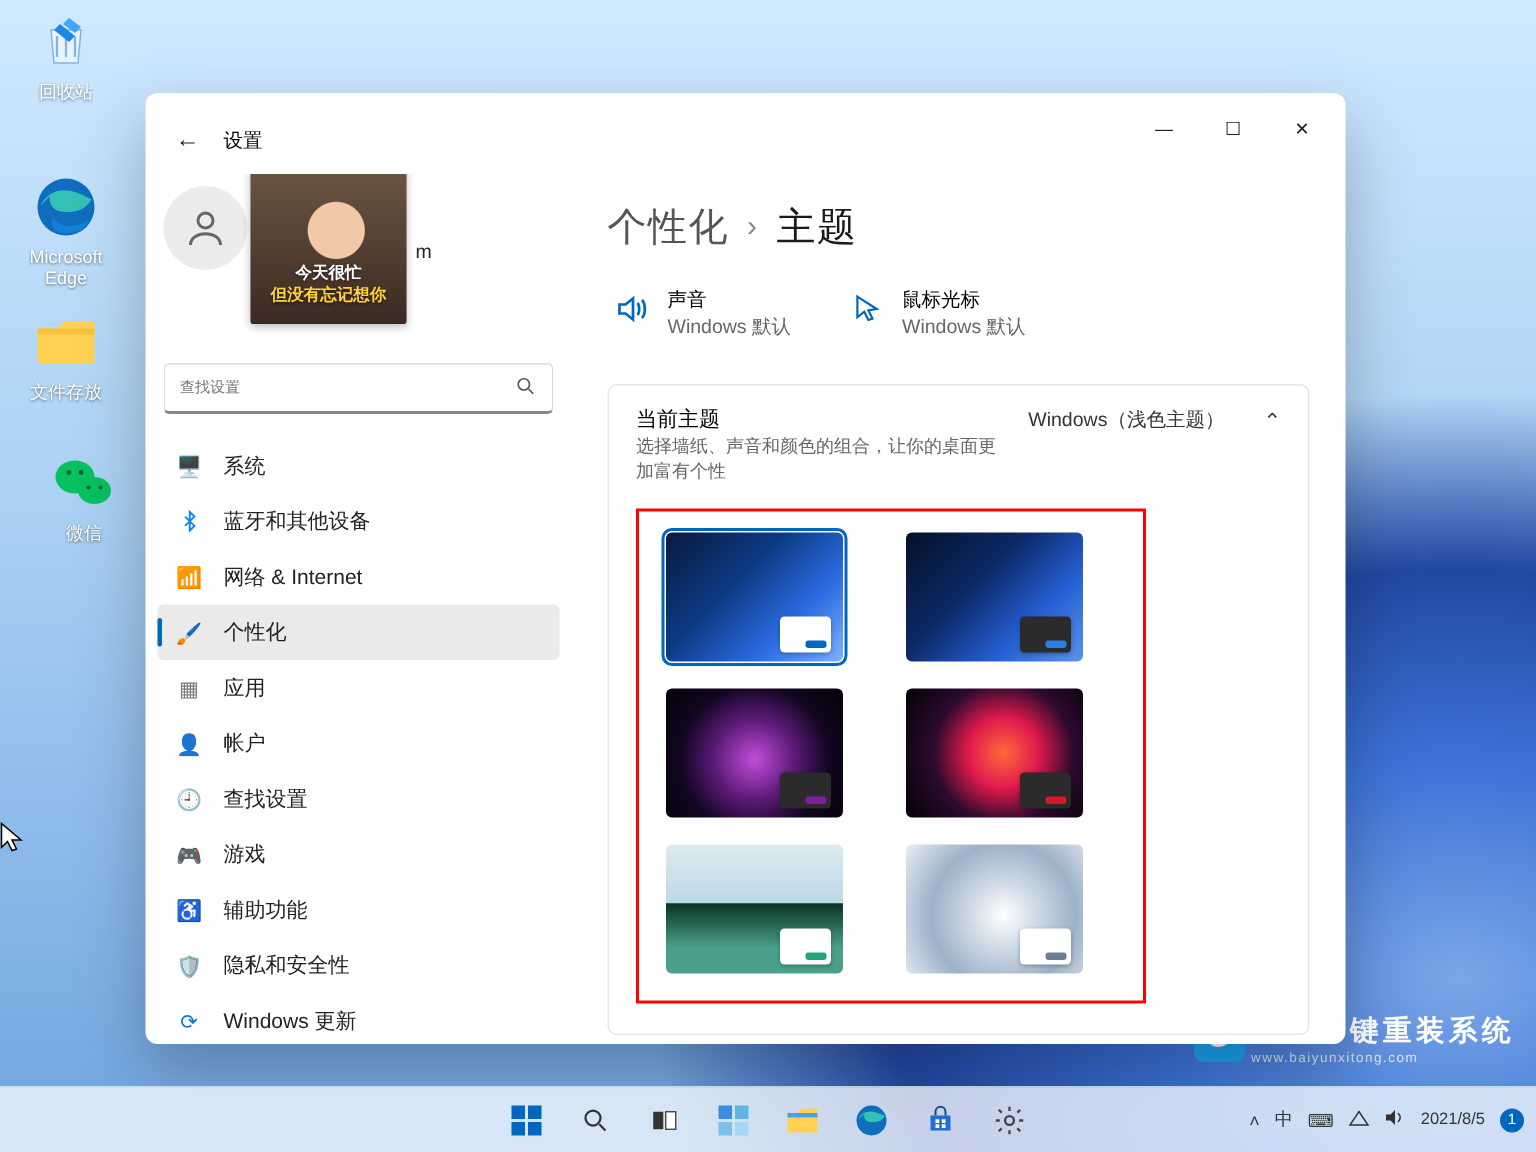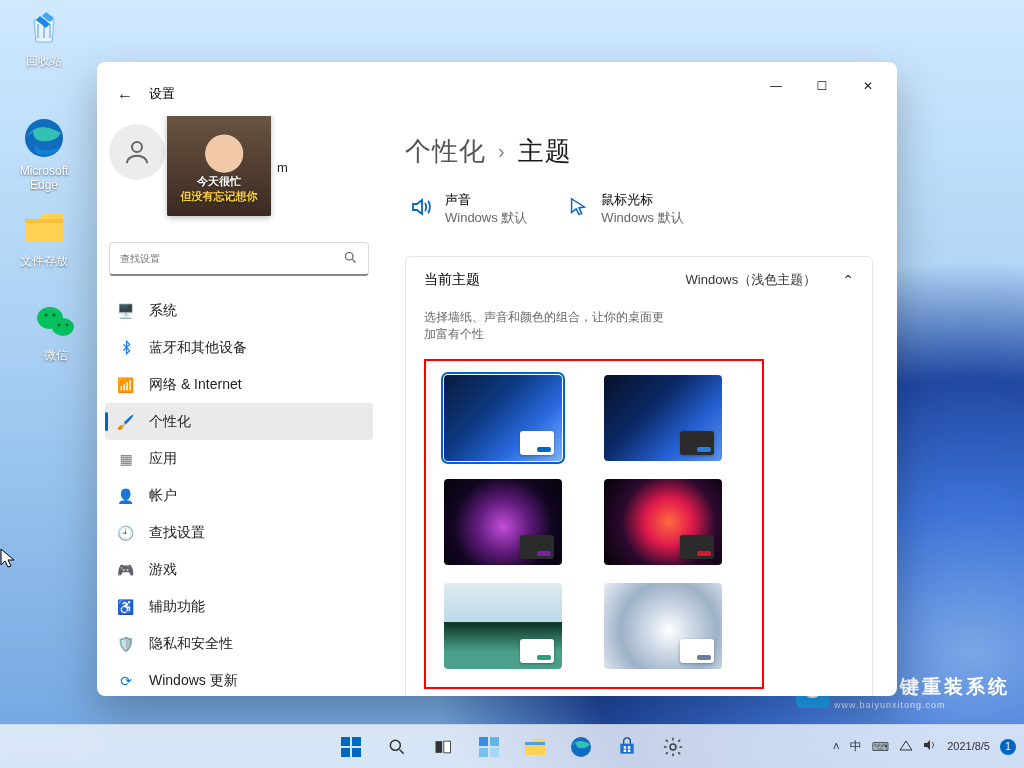--- a/index.html
+++ b/index.html
@@ -66,7 +66,7 @@
 
 .card { border:1px solid #e6e6e6; border-radius:6px; padding:14px 18px 20px 18px; position:relative; }
 .card-head { display:flex; justify-content:space-between; align-items:flex-start; }
-.card-title { font-size:14px; margin-bottom:20px; }
+.card-title { font-size:14px; margin-bottom:0; }
 .card-sub { font-size:12px; color:#666; max-width:240px; line-height:1.4; }
 .theme-name { font-size:13px; color:#333; }
 .chev { font-size:14px; color:#333; }

